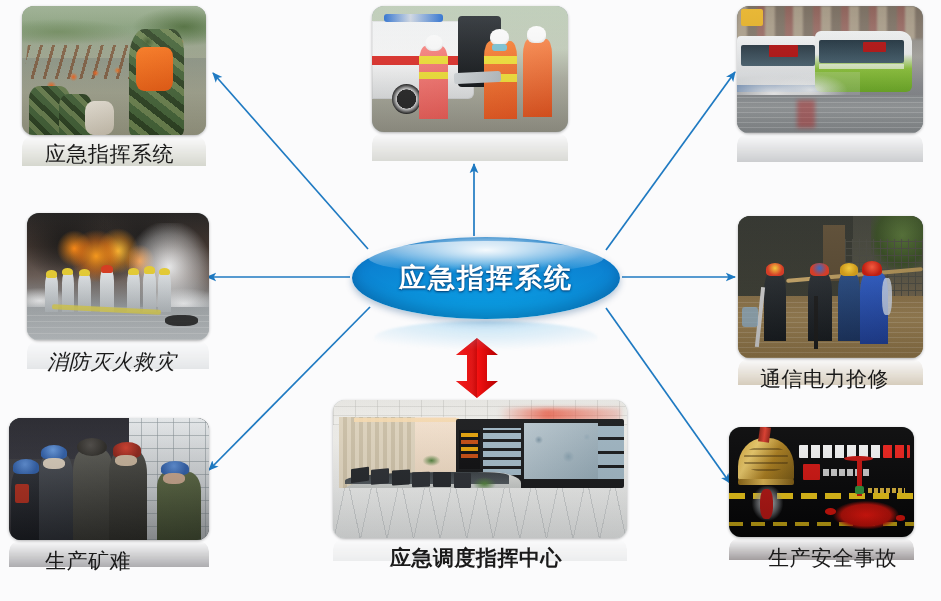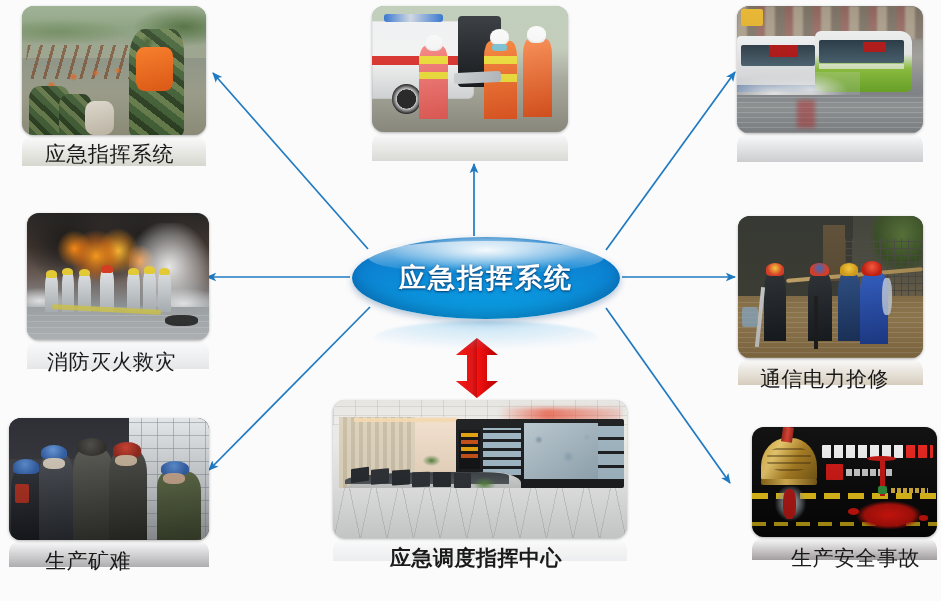--- a/index.html
+++ b/index.html
@@ -298,7 +298,7 @@
     <div class="refl" style="width:182px;height:28px;">
       <div class="inner" style="top:-99px;height:127px;background:linear-gradient(to bottom,#b0b6ba,#c3c8cb);"></div>
     </div>
-    <div class="caption" style="left:20px;top:138px;">消防灭火救灾</div>
+    <div class="caption" style="left:20px;top:138px;font-style:italic;">消防灭火救灾</div>
   </div>
 
   <div class="node" style="left:738px;top:216px;">

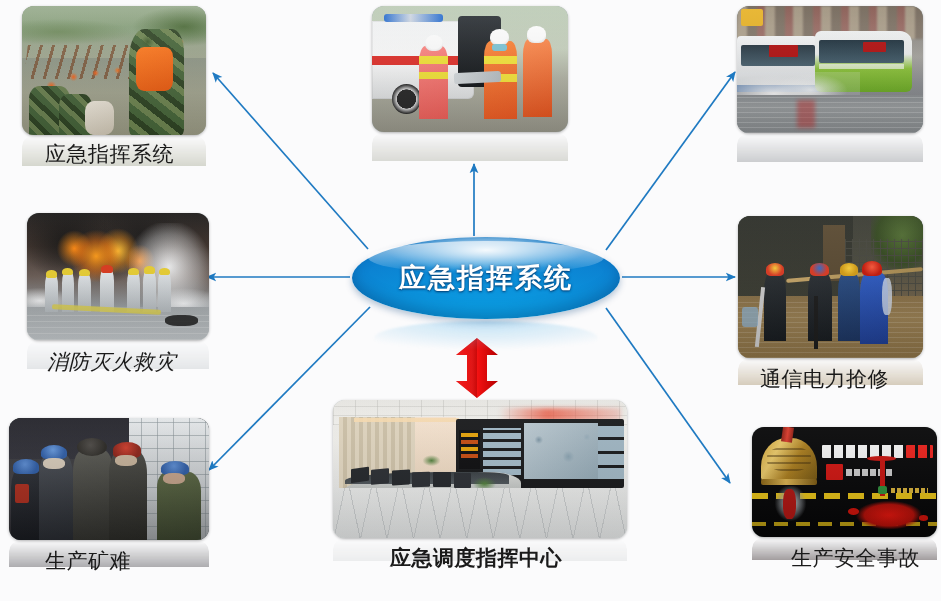--- a/index.html
+++ b/index.html
@@ -461,7 +461,7 @@
     <div class="caption bold" style="left:57px;top:147px;">应急调度指挥中心</div>
   </div>
 
-  <div class="node" style="left:752px;top:427px;text-align:center;">
+  <div class="node" style="left:729px;top:427px;text-align:center;">
     <div class="photo" style="width:185px;height:110px;">
       <div class="layer" style="background:#060607;"></div>
 

